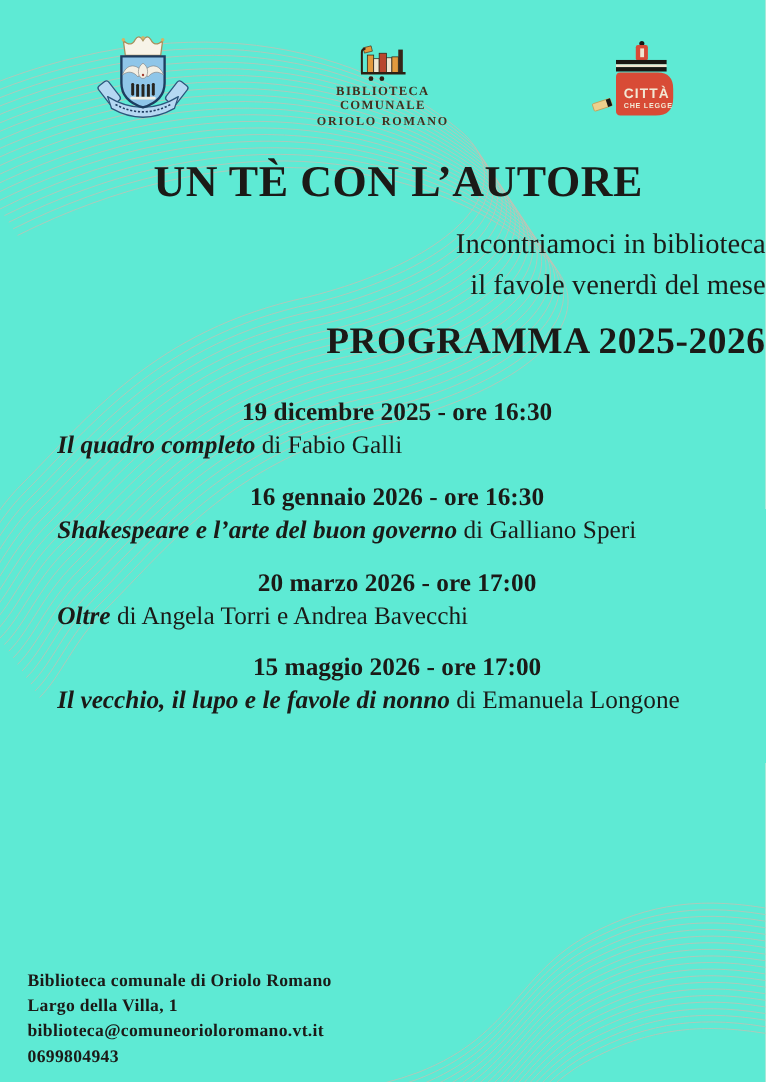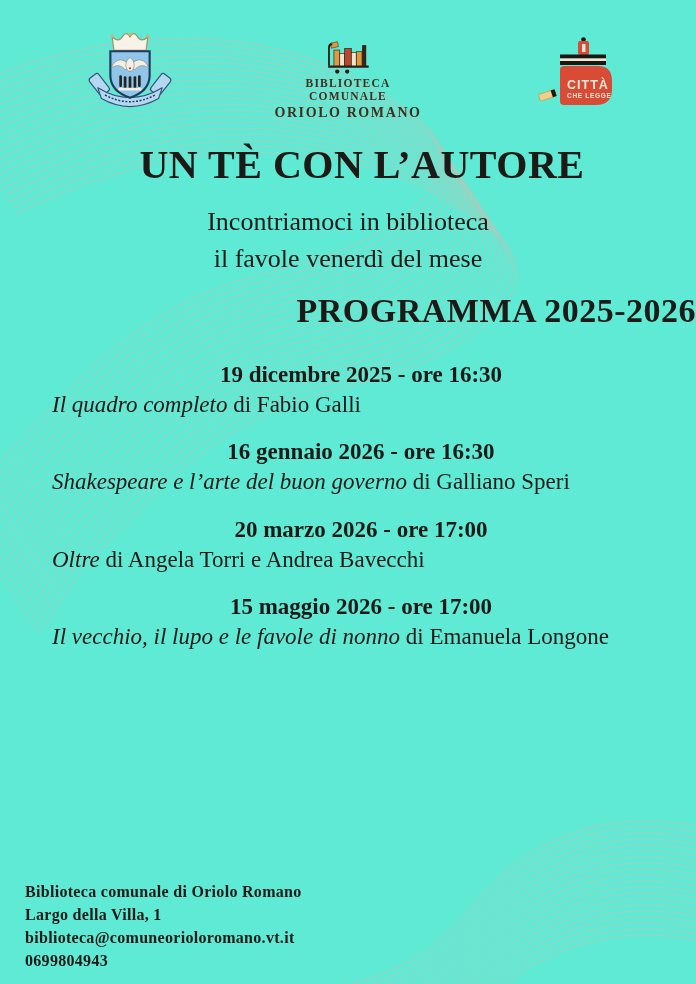--- a/index.html
+++ b/index.html
@@ -25,7 +25,7 @@
   }
   .cart-icon { width: 48px; height: 35px; margin-bottom: 2px; }
   .lib-main { font-size: 11.5px; font-weight: bold; letter-spacing: 1.2px; color: #40301f; line-height: 1.1; }
-  .lib-sub  { font-size: 14px;   font-weight: bold; letter-spacing: 1.6px; color: #40301f; margin-top: 3px; }
+  .lib-sub  { font-size: 11px;   font-weight: bold; letter-spacing: 1.6px; color: #40301f; margin-top: 3px; }
   .citta { position: absolute; right: 74px; top: 36px; width: 80px; height: 74px; }
   .citta svg { width: 100%; height: 100%; overflow: visible; }
 

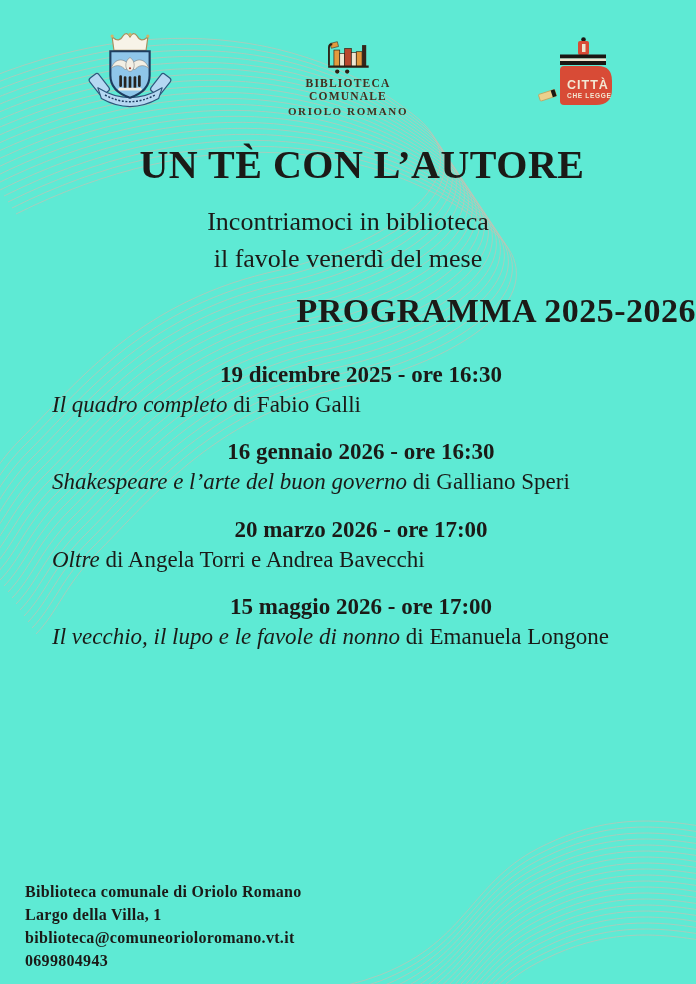--- a/index.html
+++ b/index.html
@@ -37,7 +37,7 @@
   }
   .subtitle {
     position: absolute; top: 204px; left: 0; right: 0;
-    text-align: center; font-size: 26px; line-height: 1.42;
+    text-align: right; font-size: 26px; line-height: 1.42;
   }
   .program-heading {
     position: absolute; top: 292px; left: 0; right: 0;

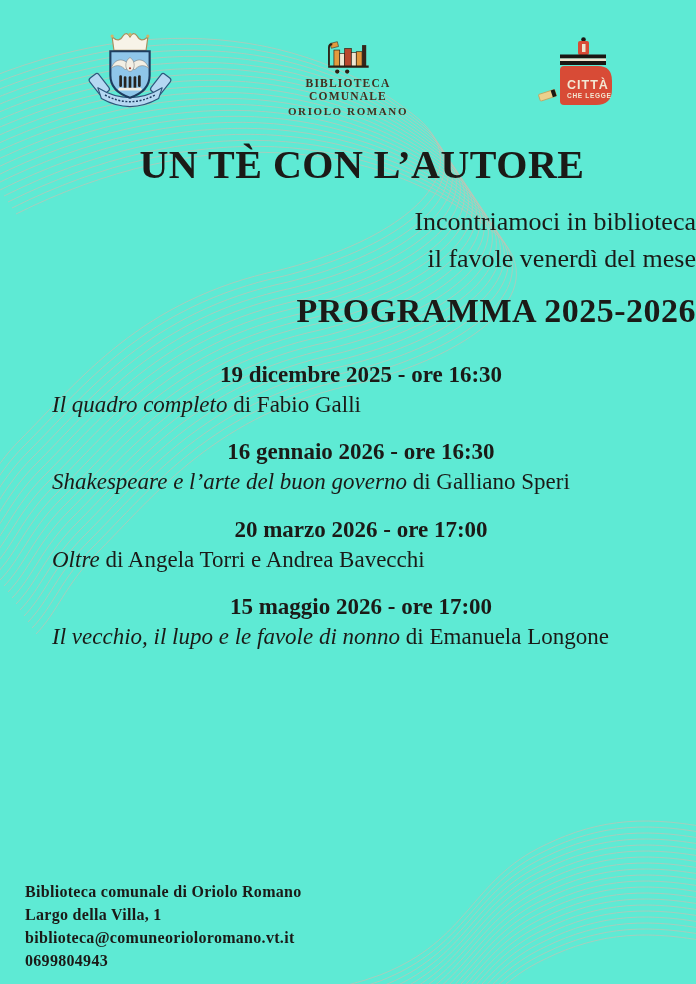--- a/index.html
+++ b/index.html
@@ -49,7 +49,7 @@
   .event { margin-bottom: 17px; }
   .event-date { font-size: 23px; font-weight: bold; line-height: 1.3; text-align: center; }
   .event-book { font-size: 23px; line-height: 1.33; }
-  .book-title { font-style: italic; }
+  .book-title { font-style: italic; font-weight: bold; }
 
   
   .footer {

